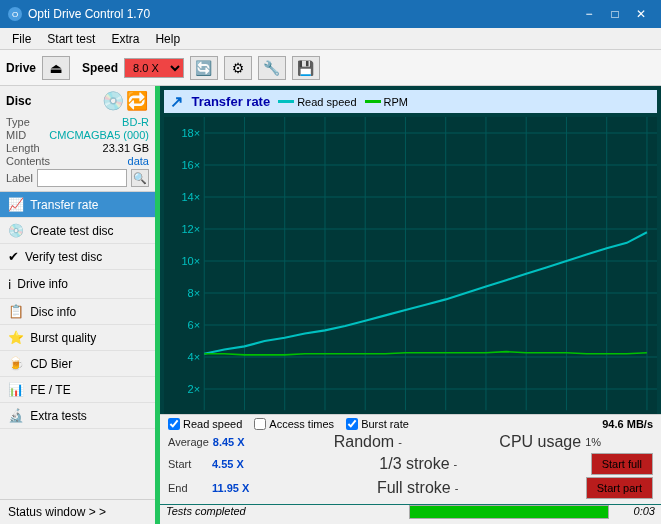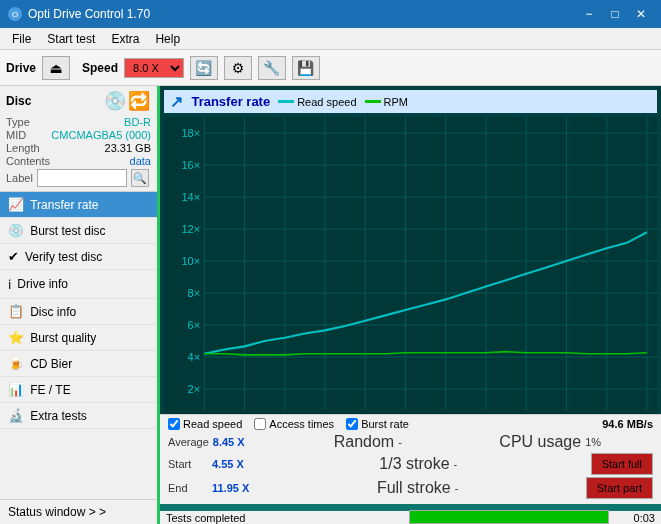--- a/index.html
+++ b/index.html
@@ -92,7 +92,7 @@
       width: 160px;
       min-width: 160px;
       background: #f0f0f0;
-      border-right: 3px solid #22c55e;
+      border-right: 5px solid #22c55e;
       display: flex;
       flex-direction: column;
       overflow: hidden;

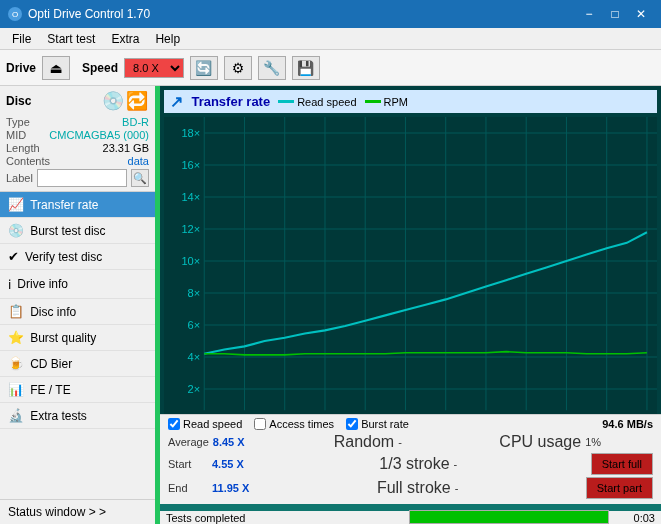--- a/index.html
+++ b/index.html
@@ -346,7 +346,7 @@
       </div>
       <div class="nav-item">
         <span class="nav-item-icon">💿</span>
-        <span>Burst test disc</span>
+        <span>Create test disc</span>
       </div>
       <div class="nav-item">
         <span class="nav-item-icon">✔</span>

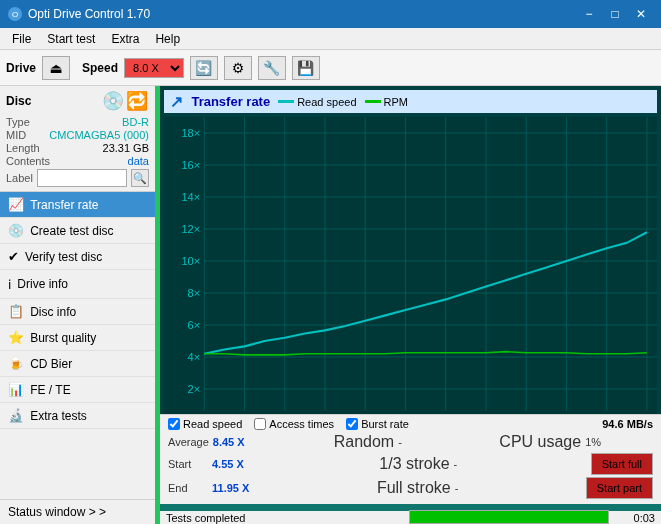--- a/index.html
+++ b/index.html
@@ -246,11 +246,12 @@
     .status-bar {
       height: 20px;
       background: #f0f0f0;
-      border-top: 7px solid #0f766e;
-      display: flex;
-      align-items: flex-end;
+      border-top: 1px solid #0f766e;
+      display: flex;
+      align-items: flex-start;
       padding: 0 6px;
       gap: 6px;
+      font-style: italic;
     }
     .status-text { font-size: 11px; flex: 1; }
     .progress-bar-container {

